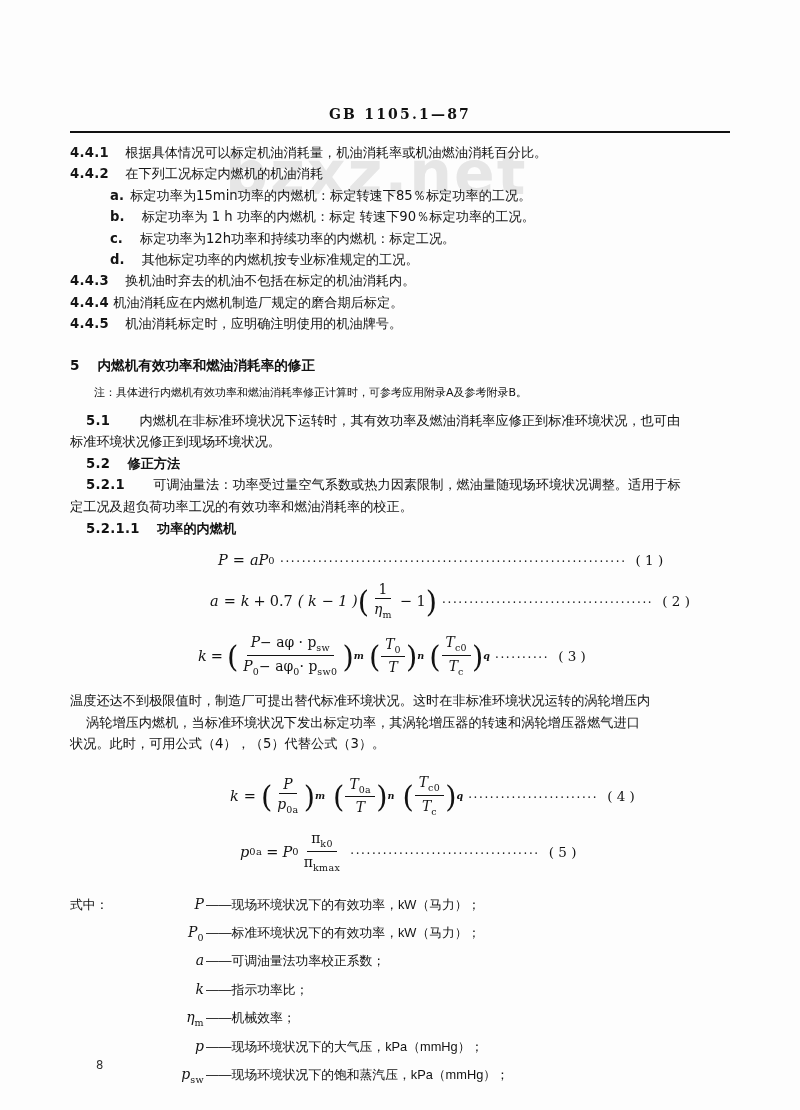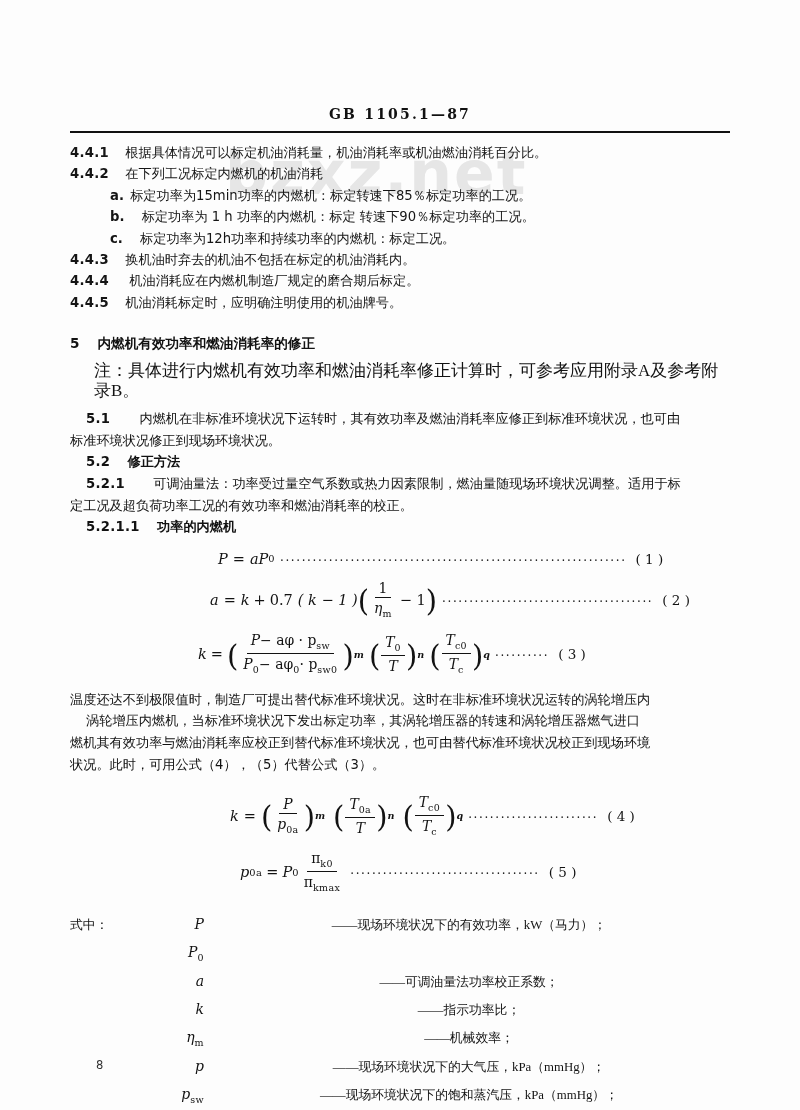--- a/index.html
+++ b/index.html
@@ -258,6 +258,10 @@
       <span class="lbl">c.</span>
       <span class="cn" style="margin-left:13px">标定功率为12h功率和持续功率的内燃机：标定工况。</span>
     </div>
+    <div class="ln indent2">
+      <span class="lbl">d.</span>
+      <span class="cn" style="margin-left:13px">其他标定功率的内燃机按专业标准规定的工况。</span>
+    </div>
 
     <div class="ln">
       <span class="num">4.4.3</span>

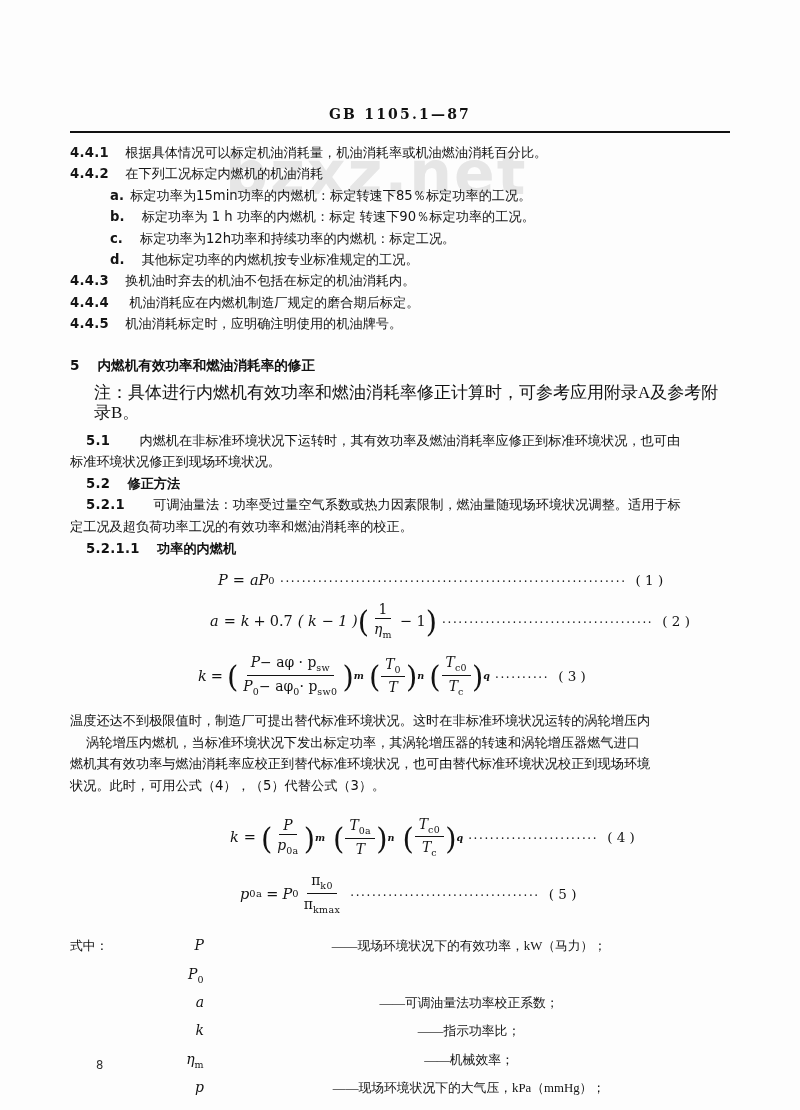--- a/index.html
+++ b/index.html
@@ -269,7 +269,7 @@
     </div>
     <div class="ln">
       <span class="num">4.4.4</span>
-      <span class="cn" style="margin-left:16px">机油消耗应在内燃机制造厂规定的磨合期后标定。</span>
+      <span class="cn" style="margin-left:0">机油消耗应在内燃机制造厂规定的磨合期后标定。</span>
     </div>
     <div class="ln">
       <span class="num">4.4.5</span>

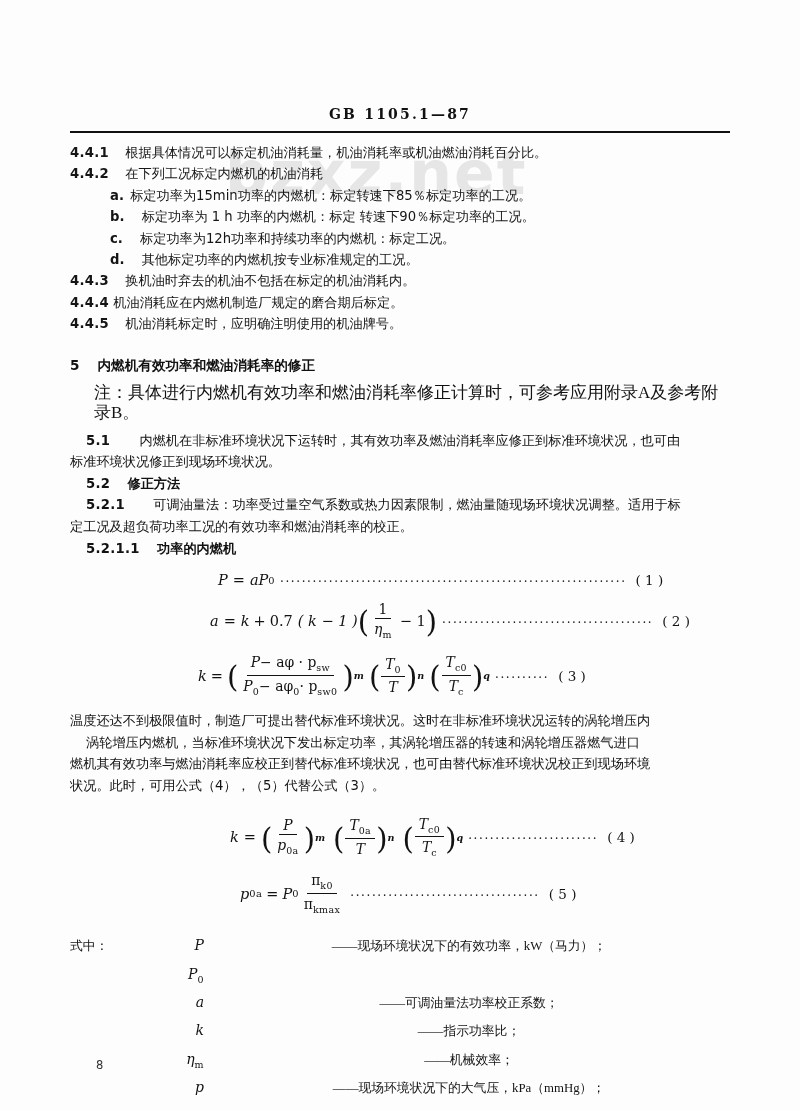--- a/index.html
+++ b/index.html
@@ -93,10 +93,9 @@
     line-height: 22px;
   }
   .note {
-    font-size: 17px;
+    font-size: 11px;
     line-height: 20px;
     padding-left: 24px;
-    font-family: Liberation Serif, serif;
   }
   .para {
     font-size: 13.2px;

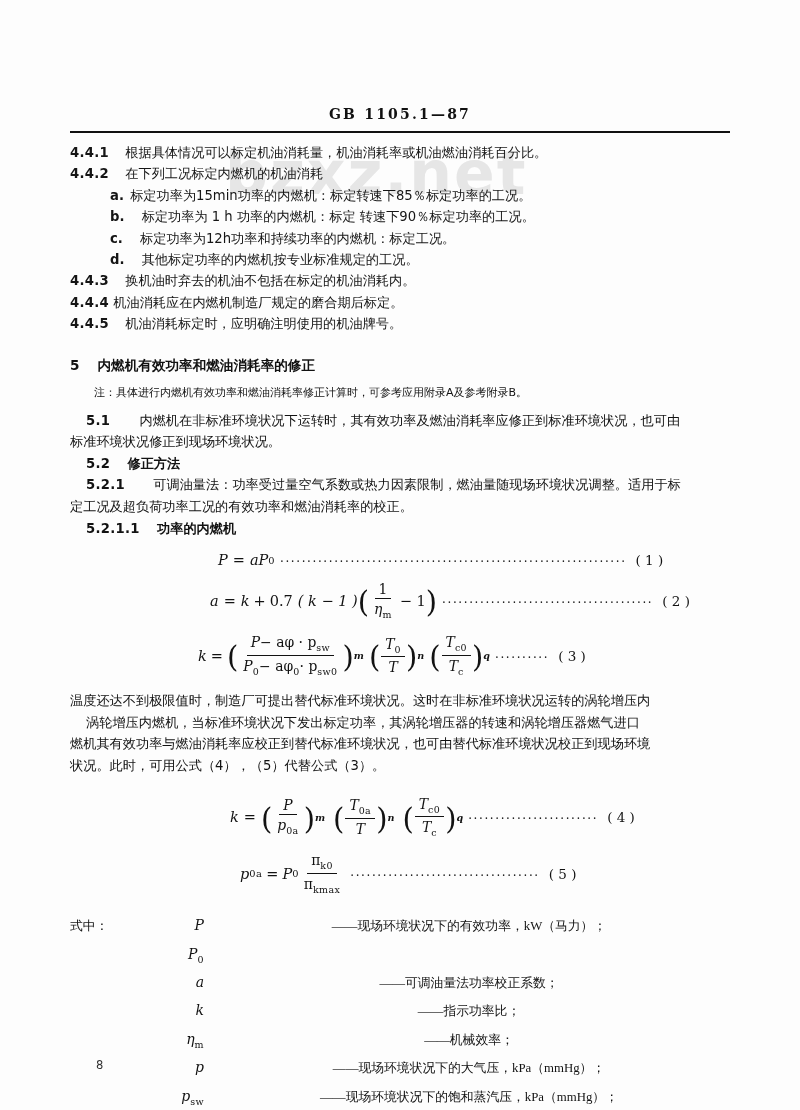--- a/index.html
+++ b/index.html
@@ -380,7 +380,6 @@
 
     <div class="para">温度还达不到极限值时，制造厂可提出替代标准环境状况。这时在非标准环境状况运转的涡轮增压内</div>
     <div class="para" style="padding-left:16px">涡轮增压内燃机，当标准环境状况下发出标定功率，其涡轮增压器的转速和涡轮增压器燃气进口</div>
-    <div class="para">燃机其有效功率与燃油消耗率应校正到替代标准环境状况，也可由替代标准环境状况校正到现场环境</div>
     <div class="para">状况。此时，可用公式（4），（5）代替公式（3）。</div>
 
     <div class="gap-l"></div>

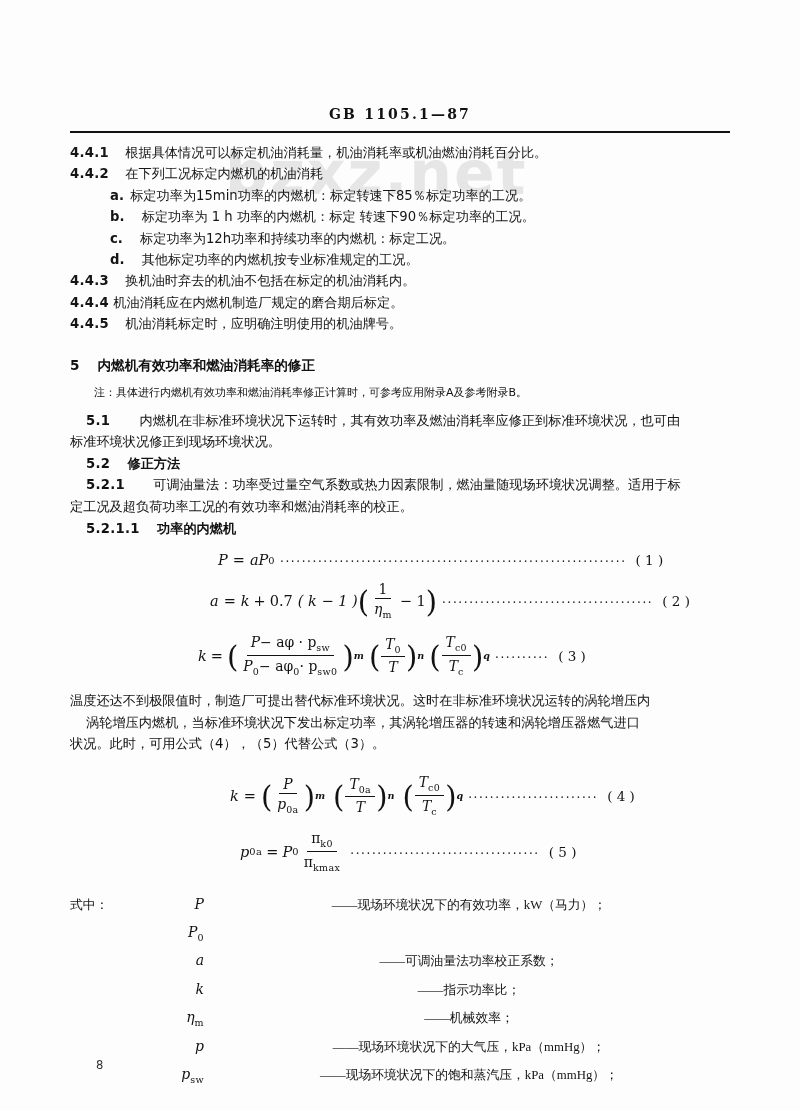--- a/index.html
+++ b/index.html
@@ -206,8 +206,7 @@
   }
   .where-def {
     flex: 1 1 auto;
-    font-family: Liberation Serif, serif;
-    text-align: center;
+    font-family: Liberation Sans, sans-serif;
   }
   .upr { font-style: normal; }
 

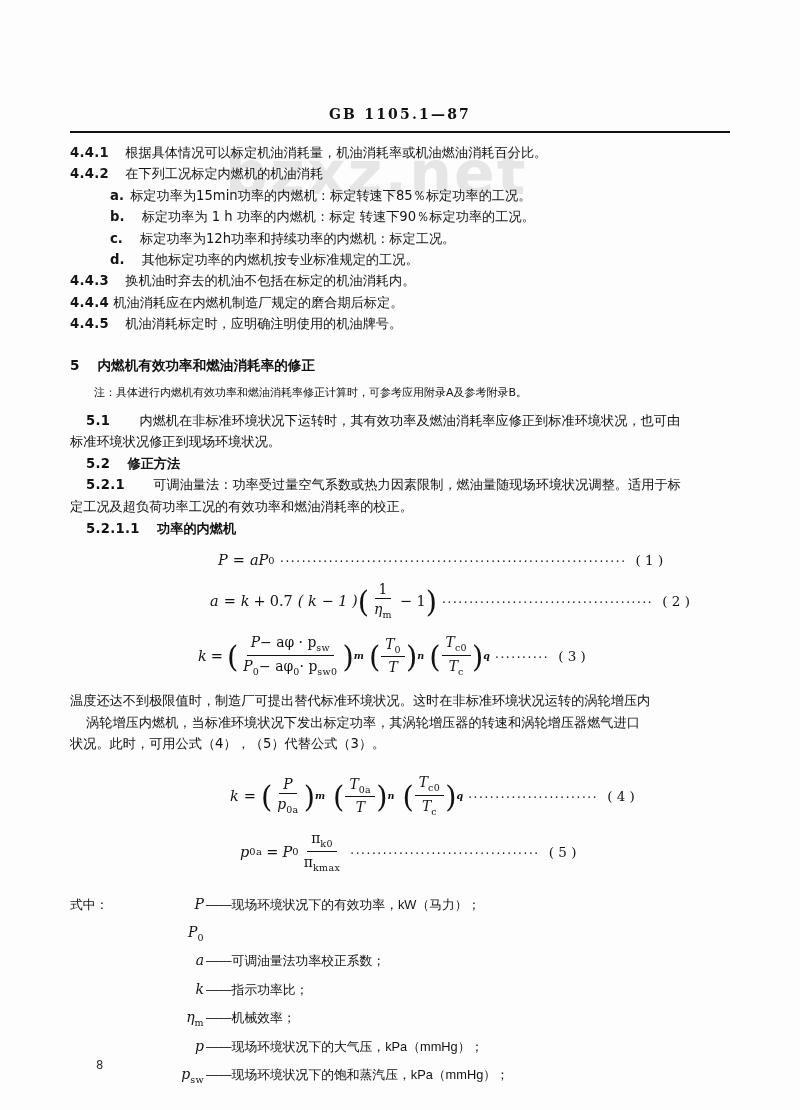--- a/index.html
+++ b/index.html
@@ -440,6 +440,7 @@
       <div class="where-row">
         <span class="where-lead"></span>
         <span class="where-sym"><span>P</span><span class="sub upr">0</span></span>
+        <span class="where-def">——标准环境状况下的有效功率，kW（马力）；</span>
       </div>
 
       <div class="where-row">

